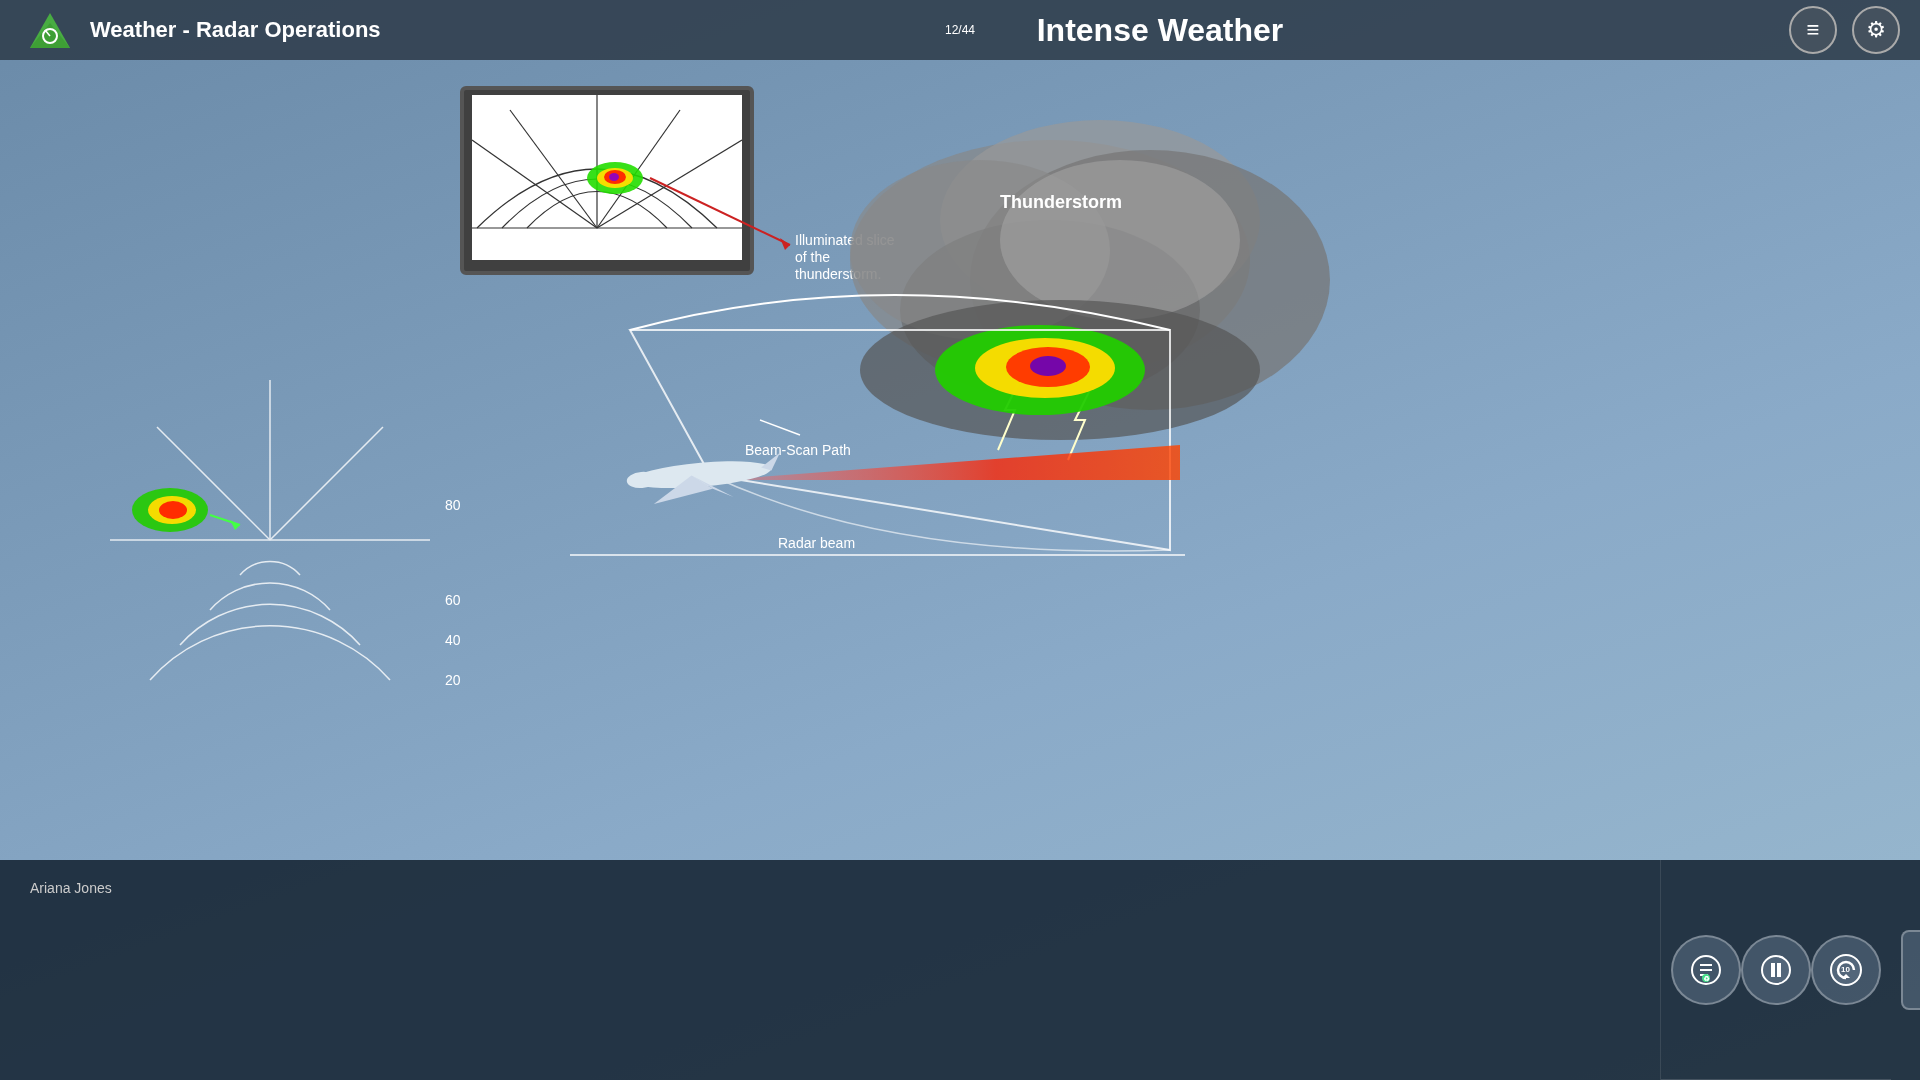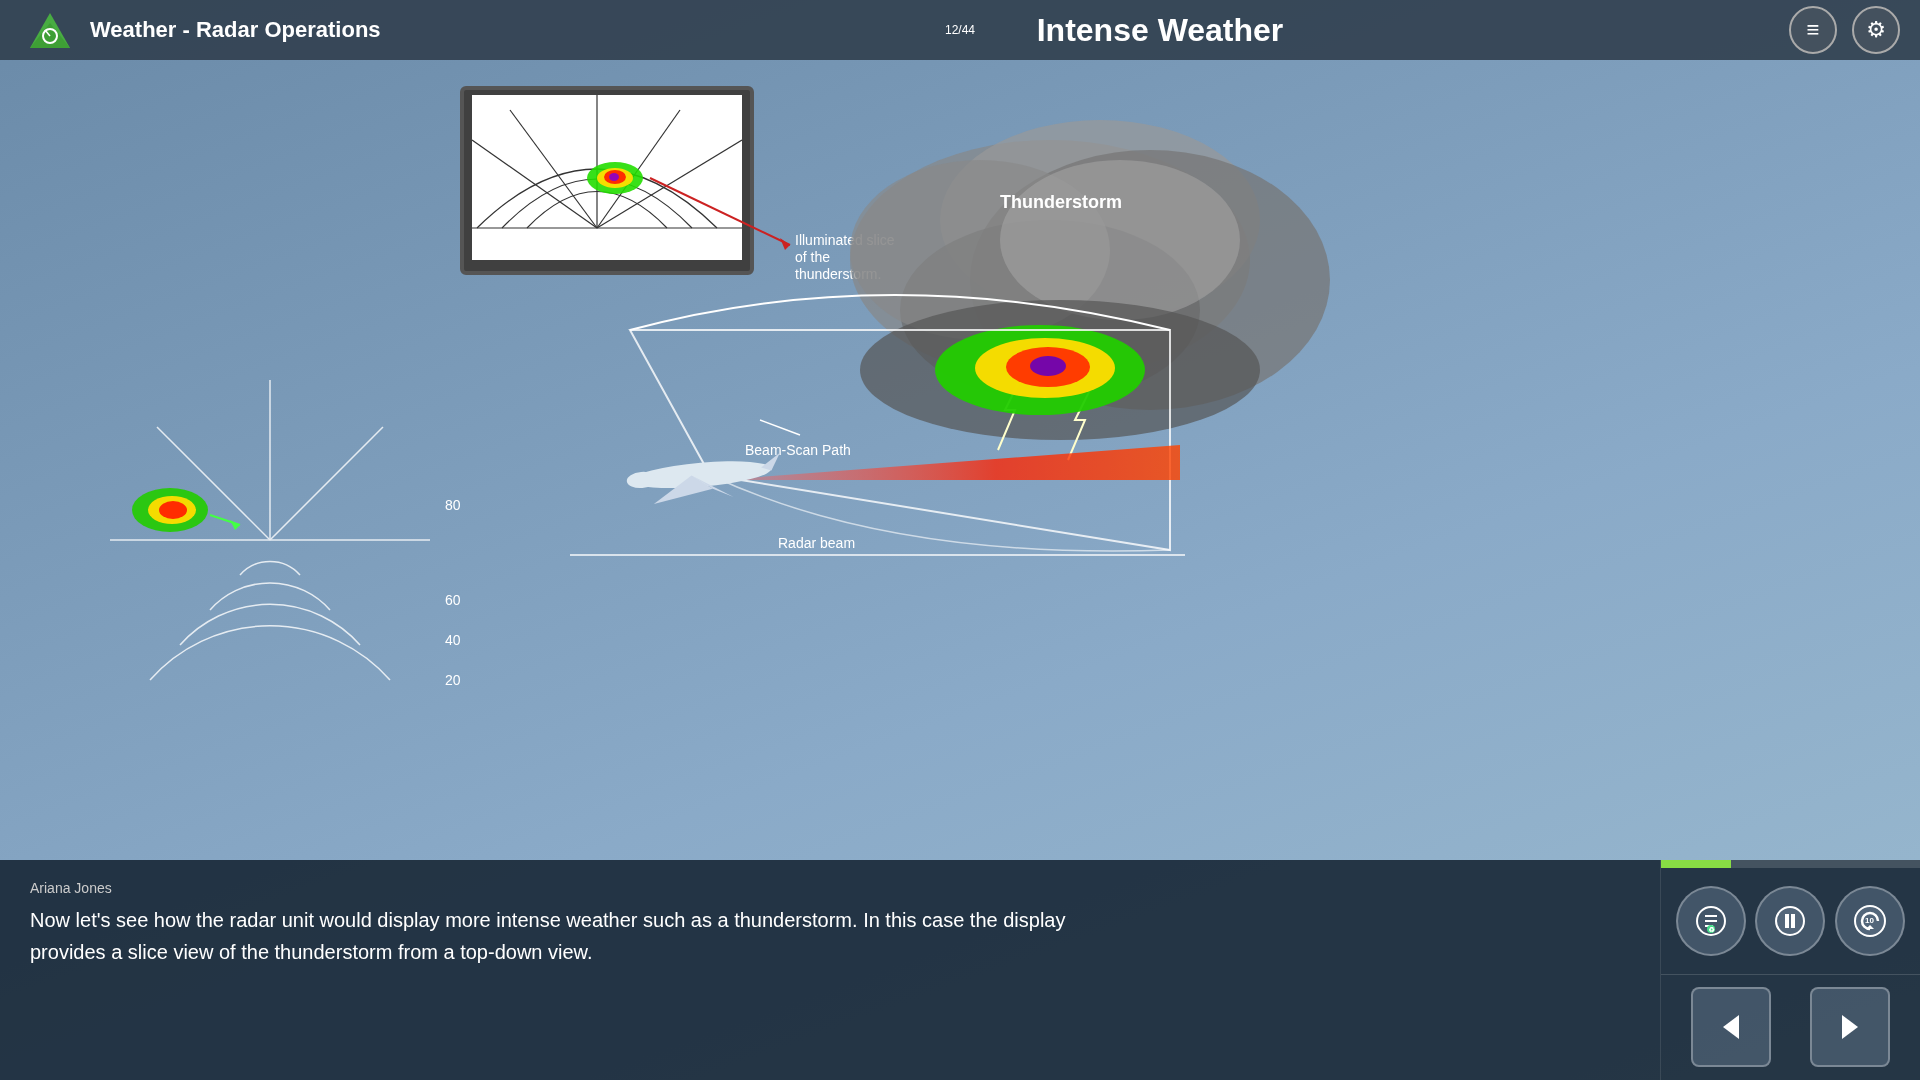--- a/index.html
+++ b/index.html
@@ -329,7 +329,6 @@
 <div class="bottom-panel" style="position:absolute;bottom:0;left:0;width:100%;height:220px;">
   <div class="narration-area">
     <div class="narrator-name">Ariana Jones</div>
-    <div class="narration-text">Now let's see how the radar unit would display more intense weather such as a thunderstorm. In this case the display provides a slice view of the thunderstorm from a top-down view.</div>
   </div>
   <div class="controls-area">
     <div class="progress-bar-container">

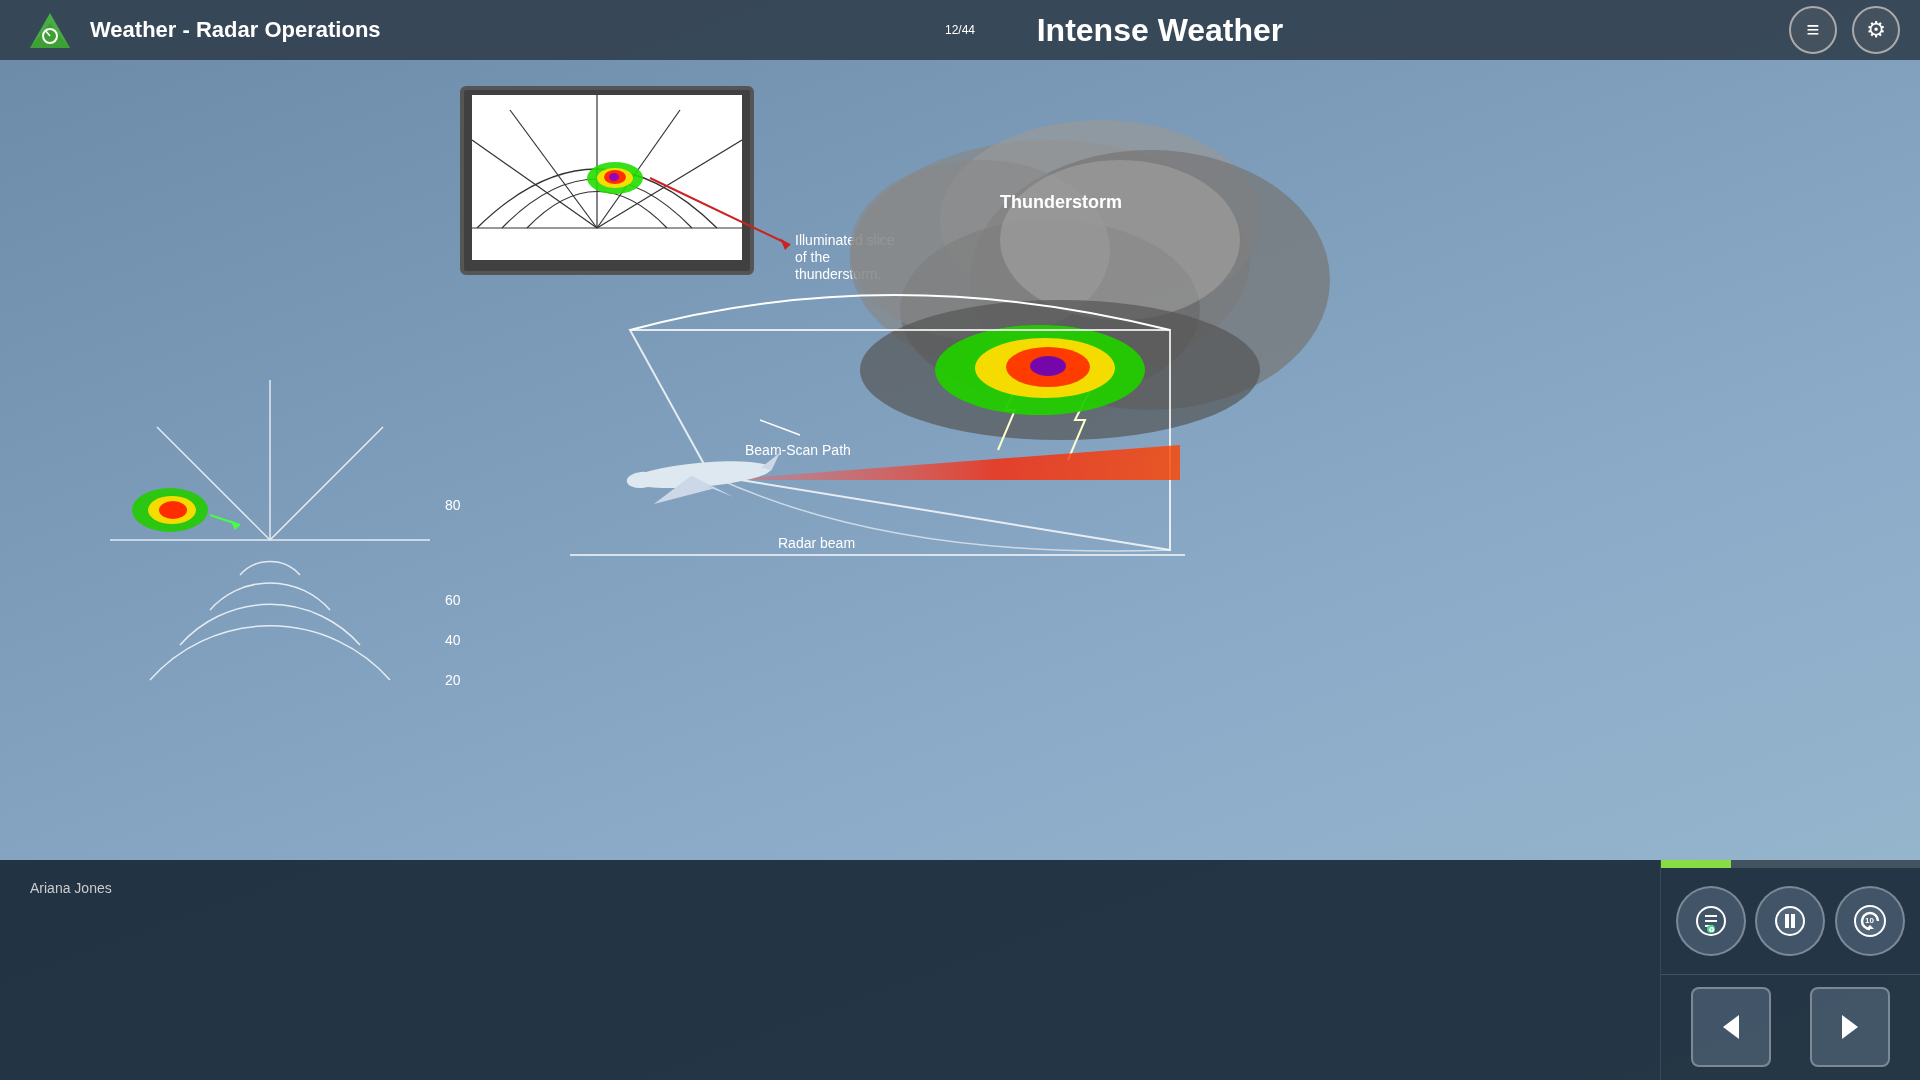--- a/index.html
+++ b/index.html
@@ -112,7 +112,7 @@
     .controls-area {
       width: 260px;
       display: flex;
-      flex-direction: column;
+      flex-direction: row;
       border-left: 1px solid rgba(255,255,255,0.1);
     }
     .progress-bar-container {

